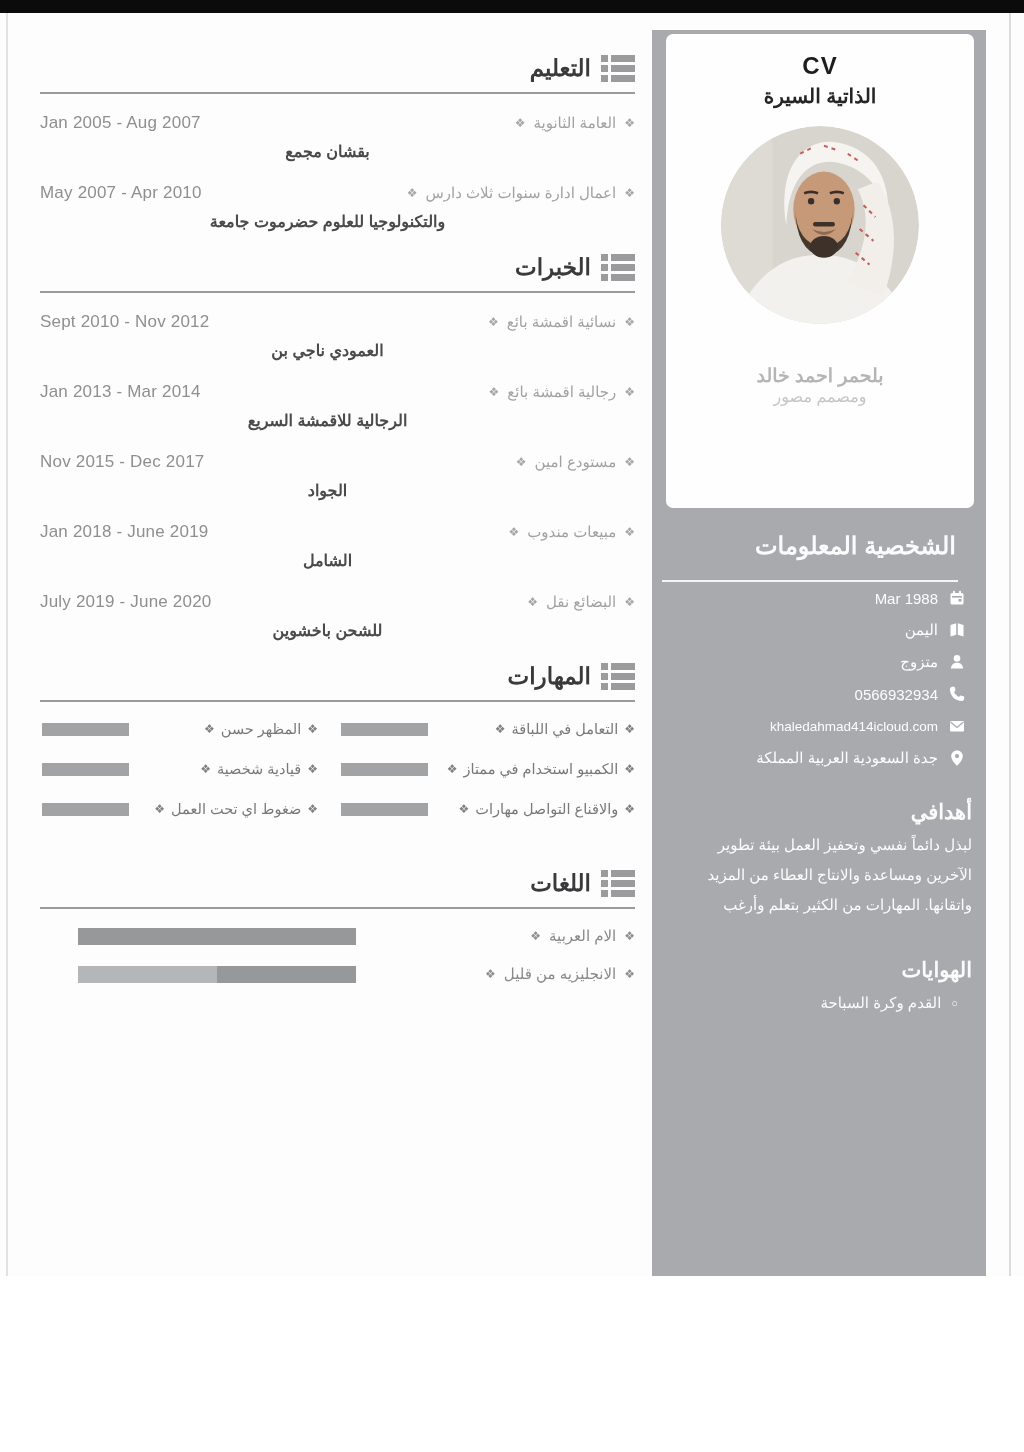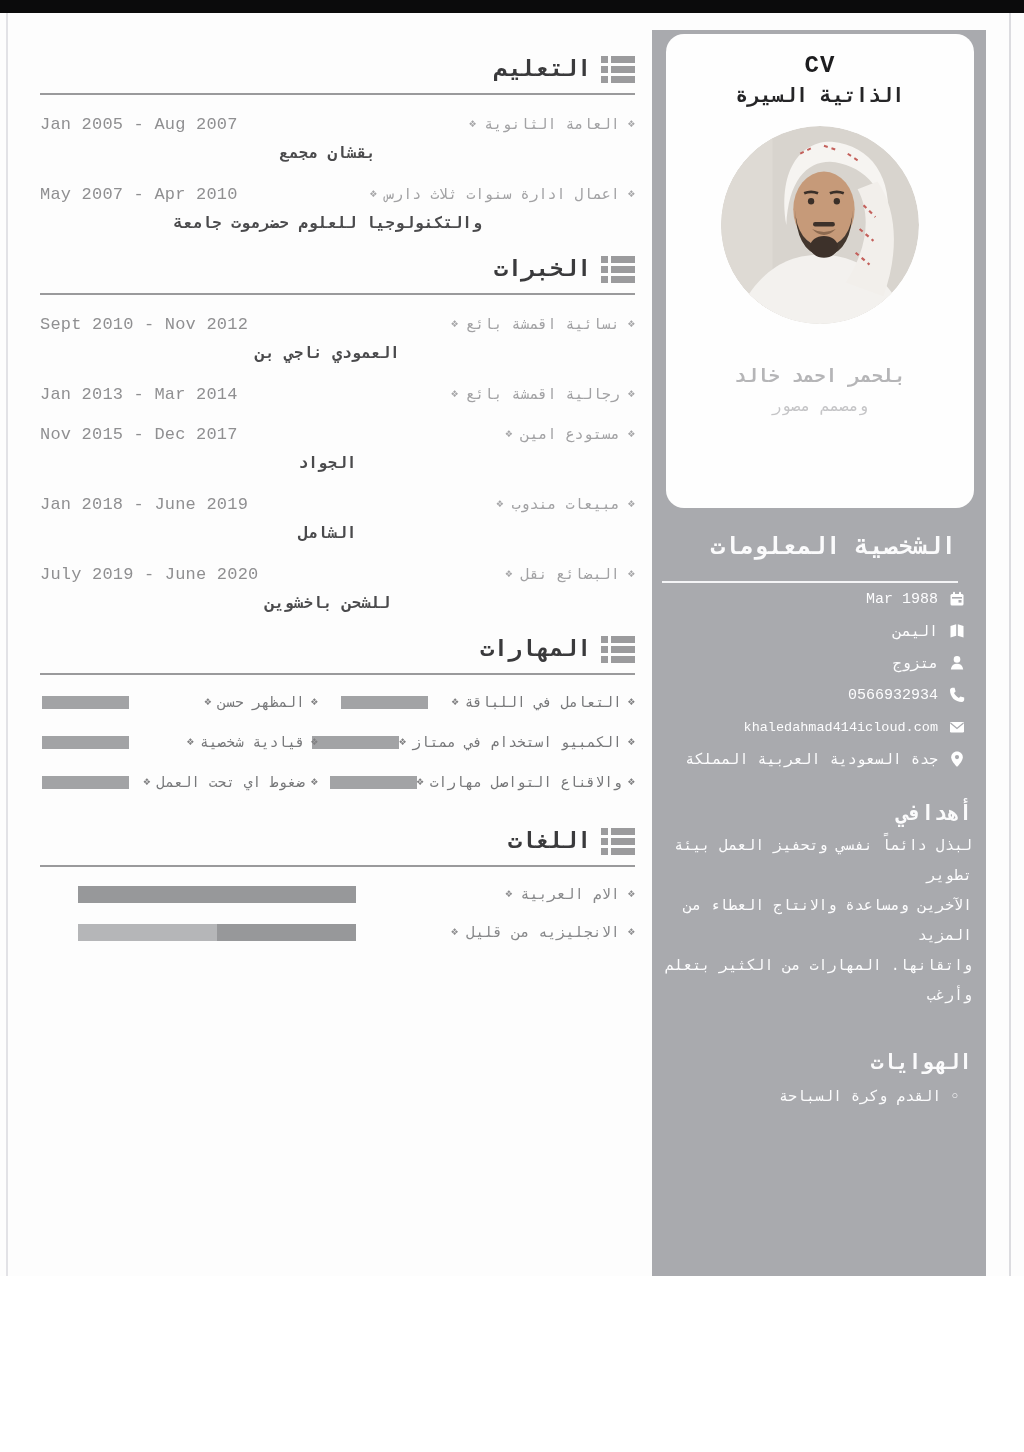--- a/index.html
+++ b/index.html
@@ -4,7 +4,7 @@
 <style>
   html,body{margin:0;padding:0;background:#ffffff;}
   .page{position:relative;width:1024px;height:1276px;background:#fdfdfd;overflow:hidden;
-        font-family:Liberation Mono, monospace;}
+        font-family:Liberation Sans, sans-serif;}
   
   .top-bar{position:absolute;left:0;top:0;width:1024px;height:13px;background:#0b0b0c;}
   .bottom-strip{position:absolute;left:0;top:1444px;width:1024px;height:8px;background:#cbccd0;}

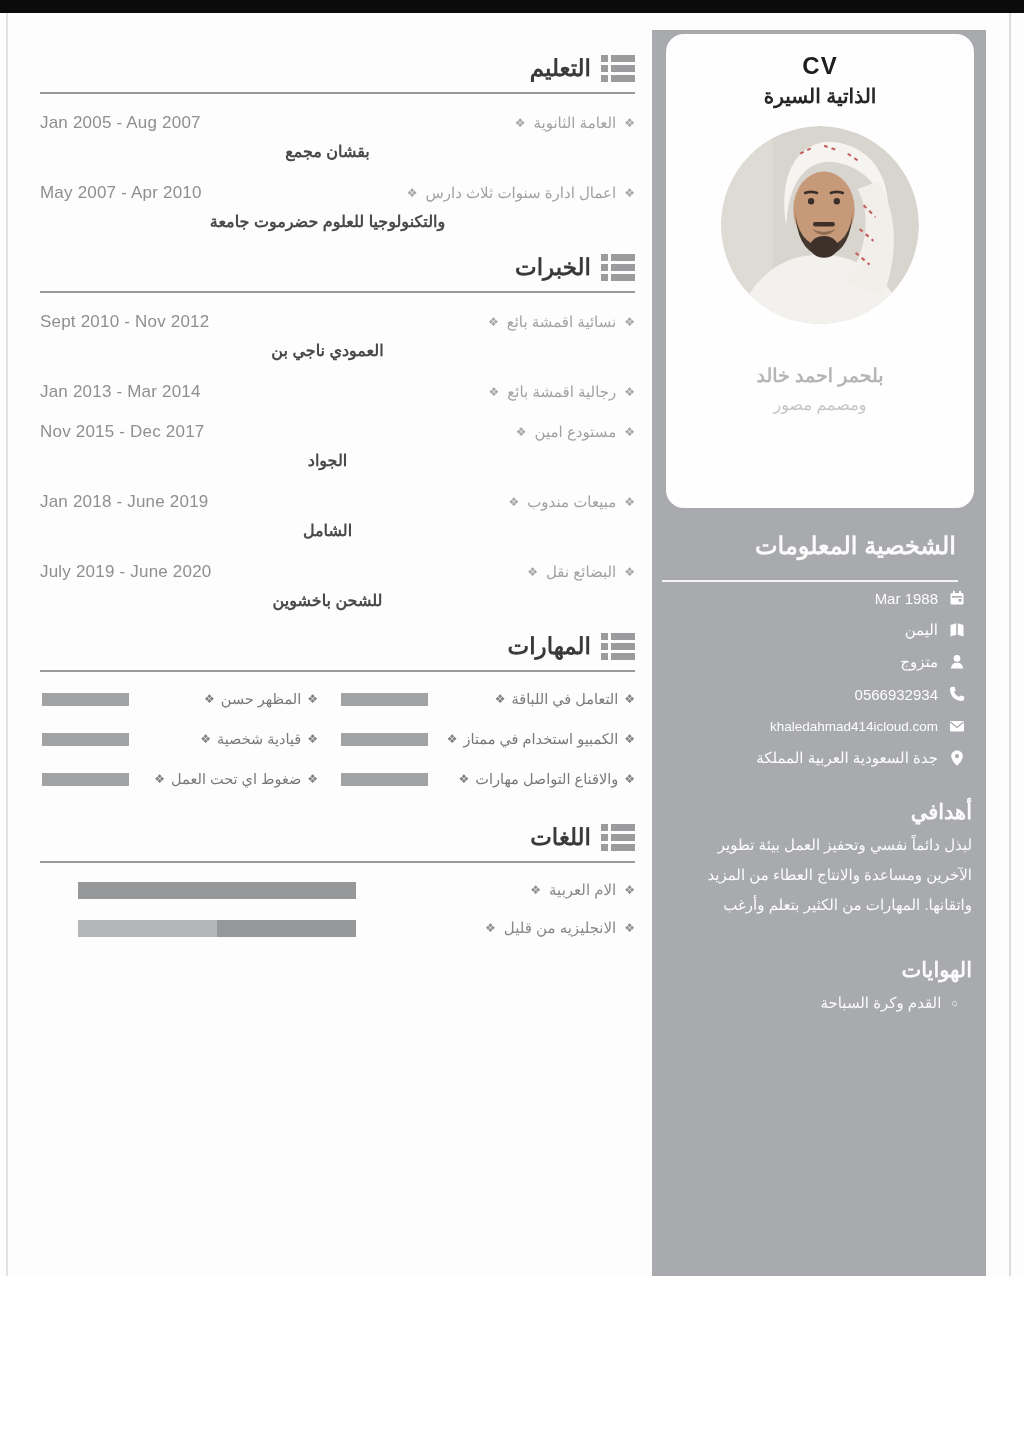--- a/index.html
+++ b/index.html
@@ -48,7 +48,7 @@
 
   
   .sidebar{position:absolute;left:652px;top:30px;width:334px;height:1385px;background:#a9aaae;}
-  .card{margin:4px 12px 0 14px;height:474px;background:#fefefe;border-radius:18px;
+  .card{margin:4px 12px 0 14px;height:474px;background:#fefefe;border-radius:7px;
         display:flex;flex-direction:column;align-items:center;}
   .cv-t{margin-top:18px;font-size:24px;font-weight:bold;color:#1d1d1f;letter-spacing:1px;}
   .cv-sub{direction:rtl;margin-top:4px;font-size:20px;font-weight:bold;color:#252527;}

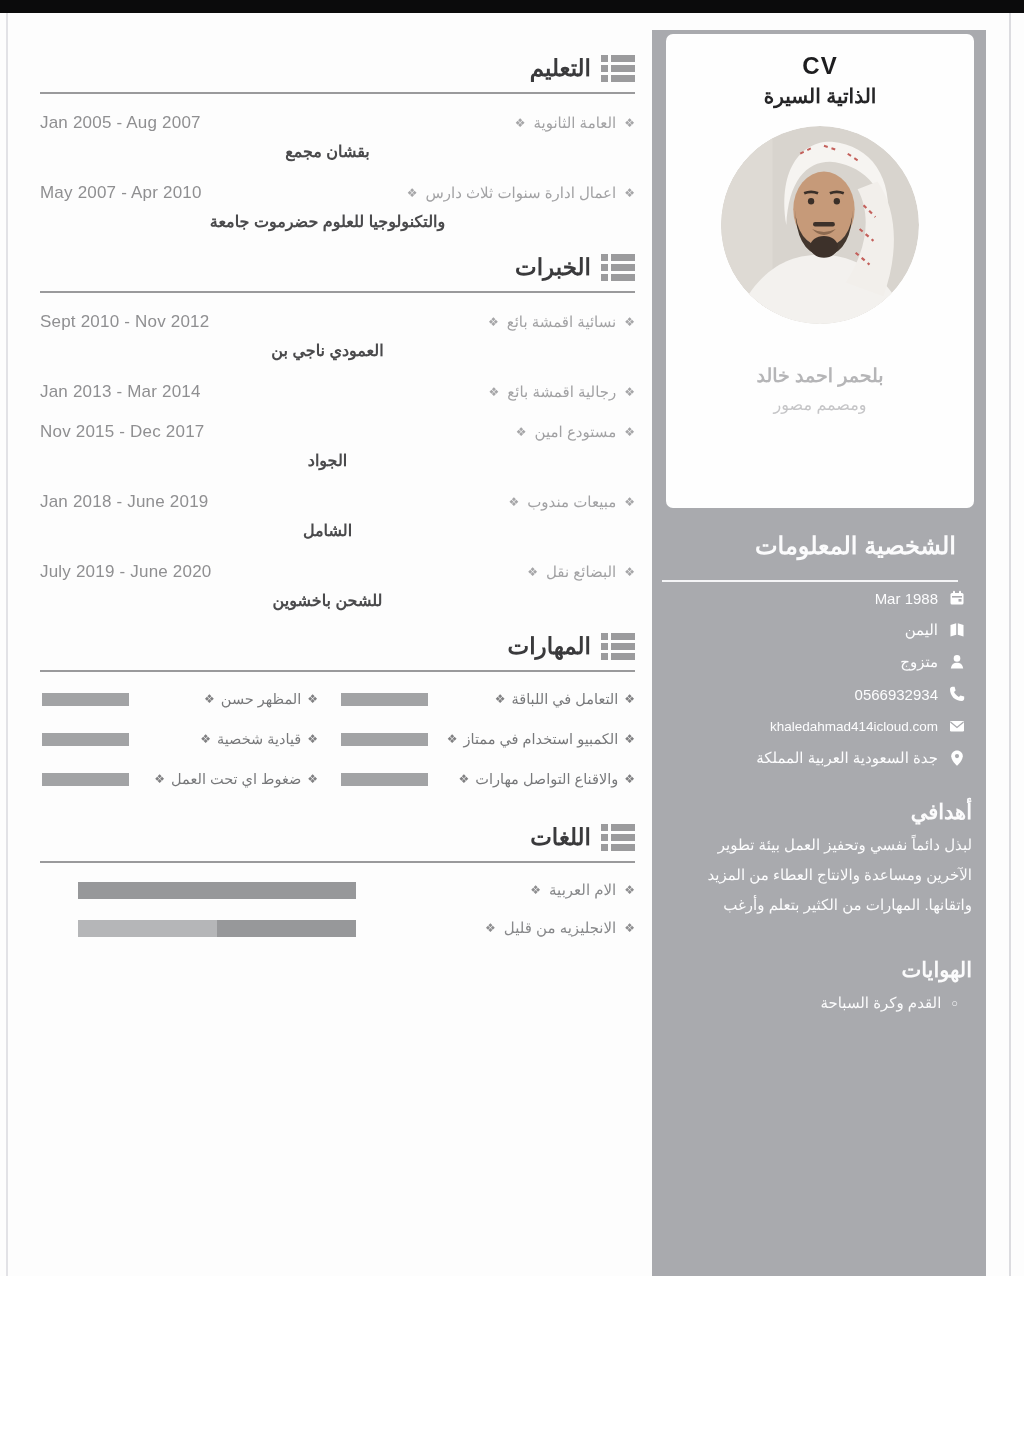--- a/index.html
+++ b/index.html
@@ -54,7 +54,7 @@
   .cv-sub{direction:rtl;margin-top:4px;font-size:20px;font-weight:bold;color:#252527;}
   .photo{margin-top:18px;width:198px;height:198px;border-radius:50%;overflow:hidden;flex:none;}
   .name{direction:rtl;margin-top:40px;font-size:19px;font-weight:bold;color:#b5b5b7;}
-  .job{direction:rtl;margin-top:8px;font-size:16px;color:#c5c5c7;}
+  .job{direction:rtl;font-size:16px;color:#c5c5c7;}
 
   .sb-h{direction:rtl;text-align:right;padding-right:14px;font-weight:bold;color:#fbfbfc;}
   .info-h{margin-top:24px;font-size:24px;border-bottom:2px solid #f4f4f6;

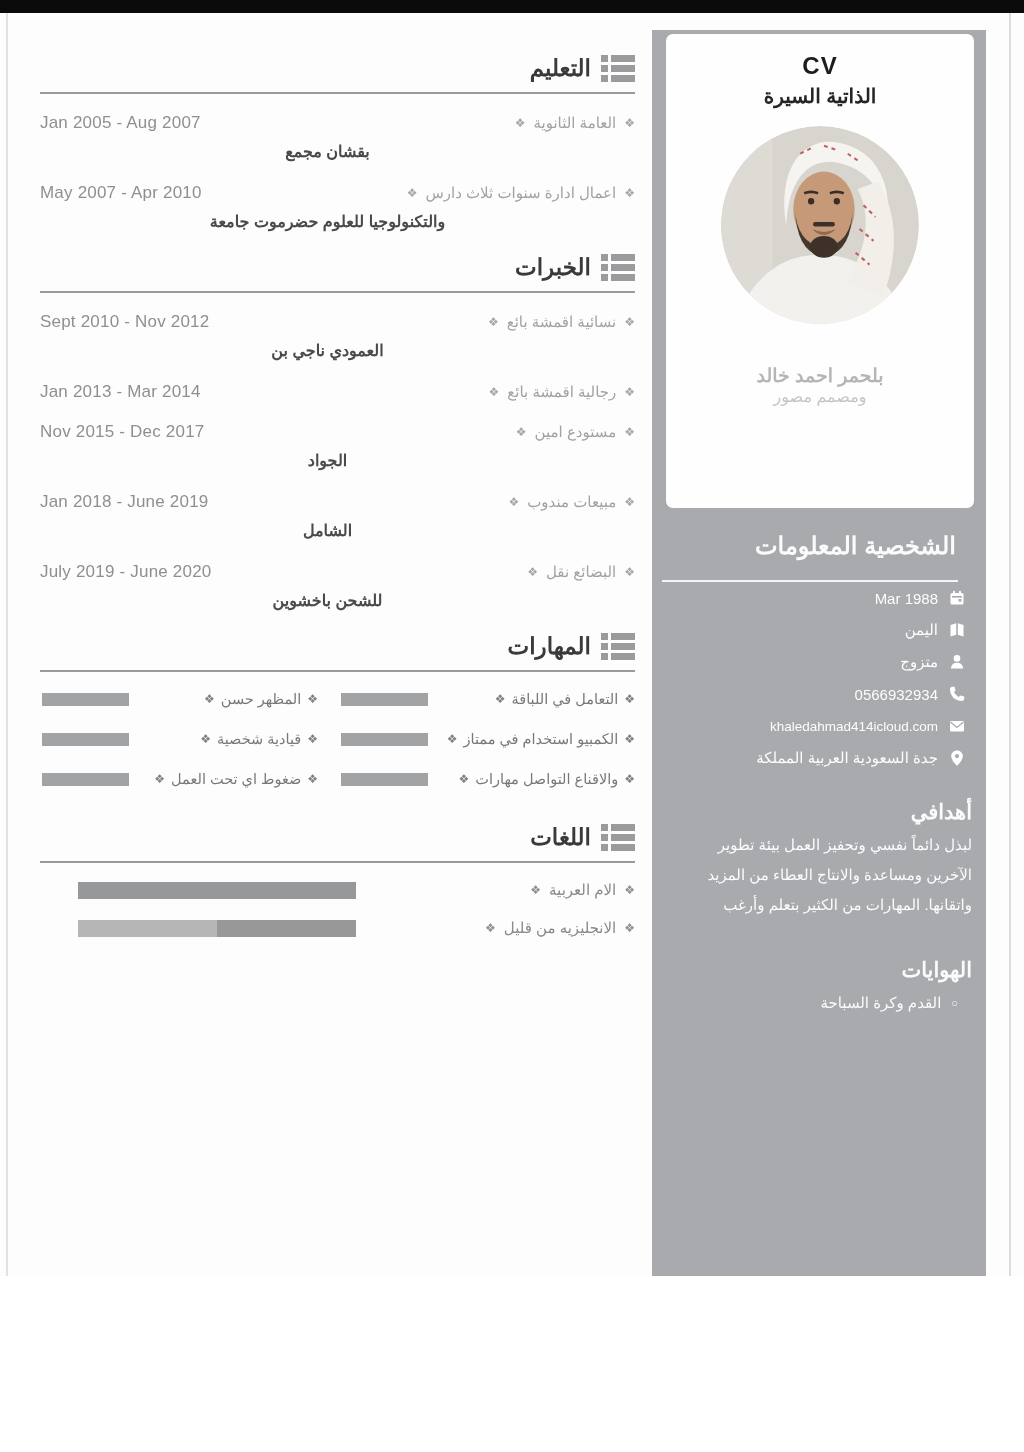--- a/index.html
+++ b/index.html
@@ -166,6 +166,7 @@
           </span>
           <span class="date">Jan 2013 - Mar 2014</span>
         </div>
+        <div class="org">الرجالية للاقمشة السريع</div>
       </div>
       <div class="entry">
         <div class="ehead">

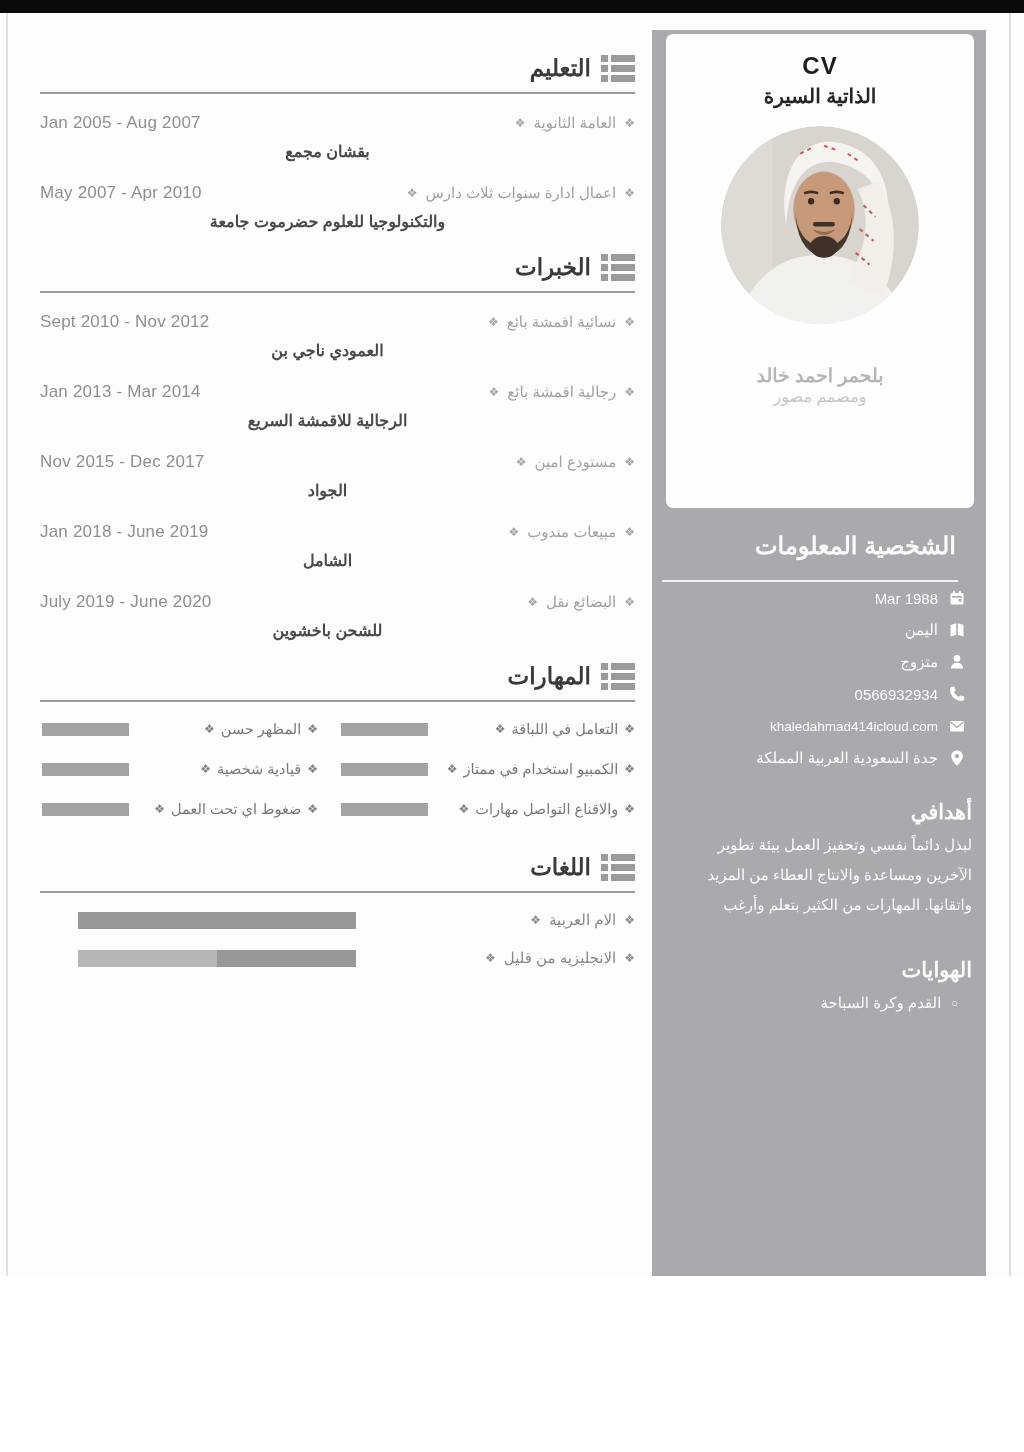--- a/index.html
+++ b/index.html
@@ -20,7 +20,7 @@
   .sec-icon .r{display:flex;direction:ltr;gap:3px;}
   .sec-icon .sq{width:7px;height:7px;background:#9b9b9d;}
   .sec-icon .ln{width:24px;height:7px;background:#9b9b9d;}
-  .mt40{margin-top:42px;} .mt26{margin-top:18px;} .mt32{margin-top:32px;}
+  .mt40{margin-top:42px;} .mt26{margin-top:18px;} .mt32{margin-top:48px;}
 
   .entries{padding-top:6px;}
   .entry{margin-bottom:14px;}

